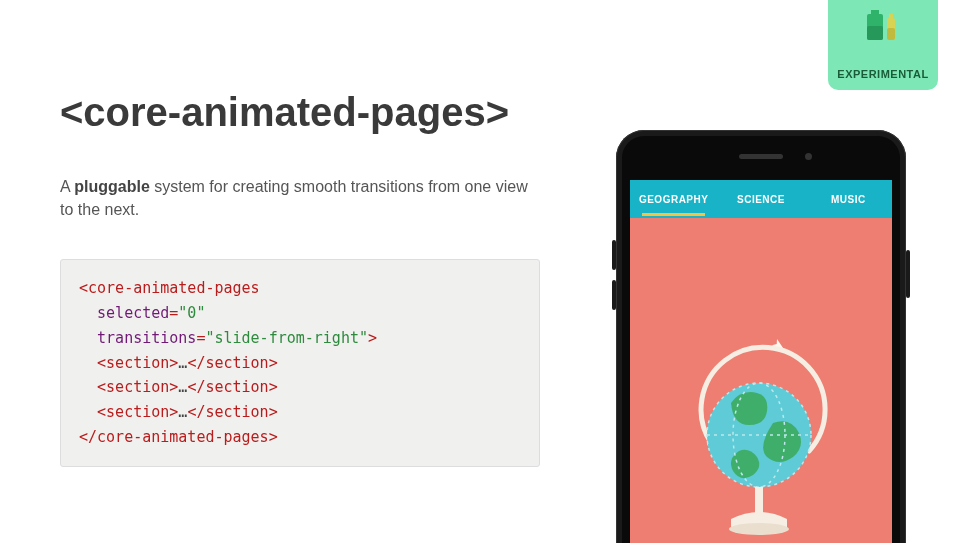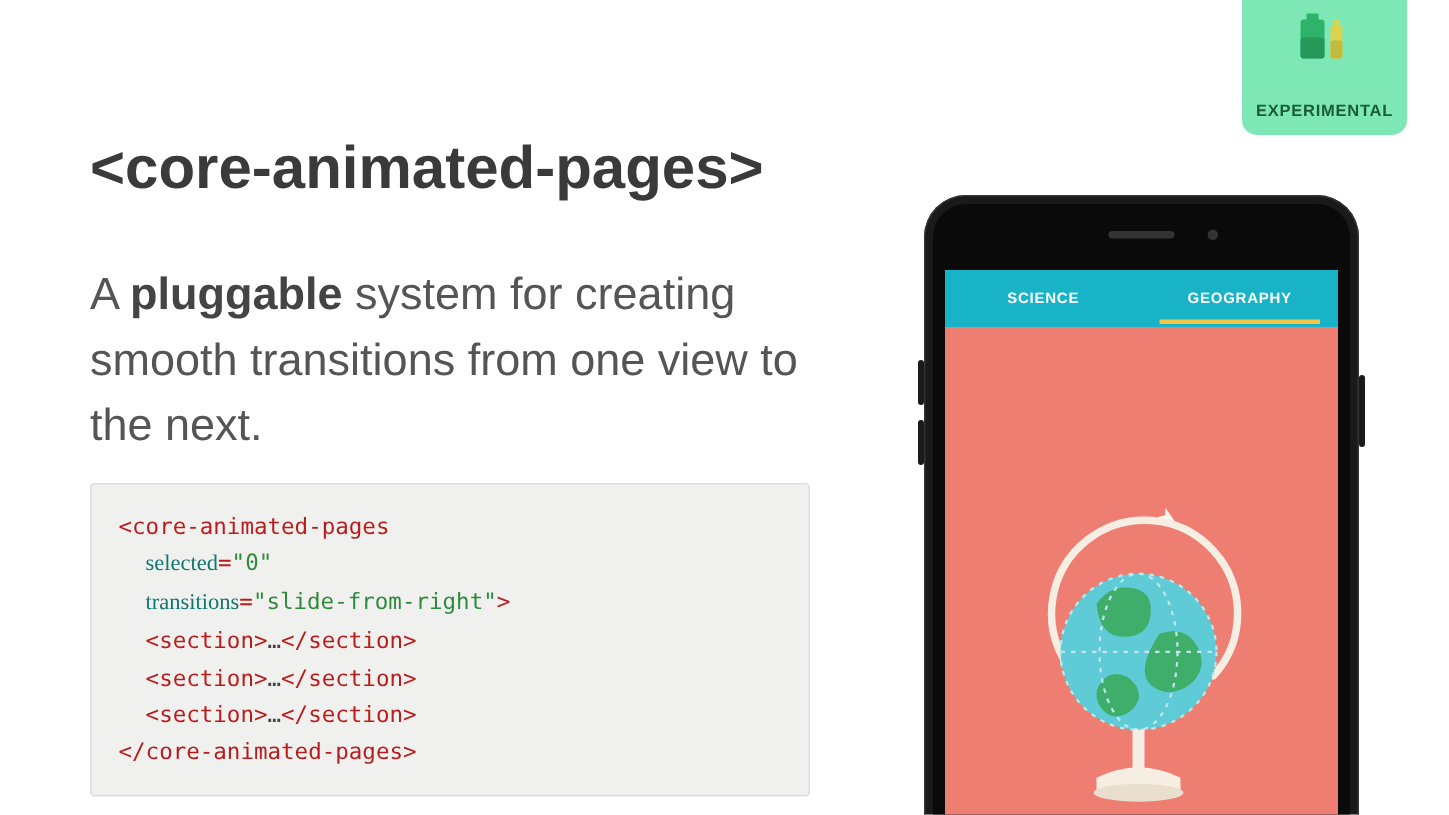--- a/index.html
+++ b/index.html
@@ -46,11 +46,11 @@
     margin-bottom: 40px;
   }
   .subtitle {
-    font-size: 30px;
+    font-size: 16px;
     line-height: 1.45;
     color: #555;
     font-weight: 300;
-    margin-bottom: 16px;
+    margin-bottom: 38px;
   }
   .subtitle .bold { font-weight: 700; color: #444; }
   .code-block {

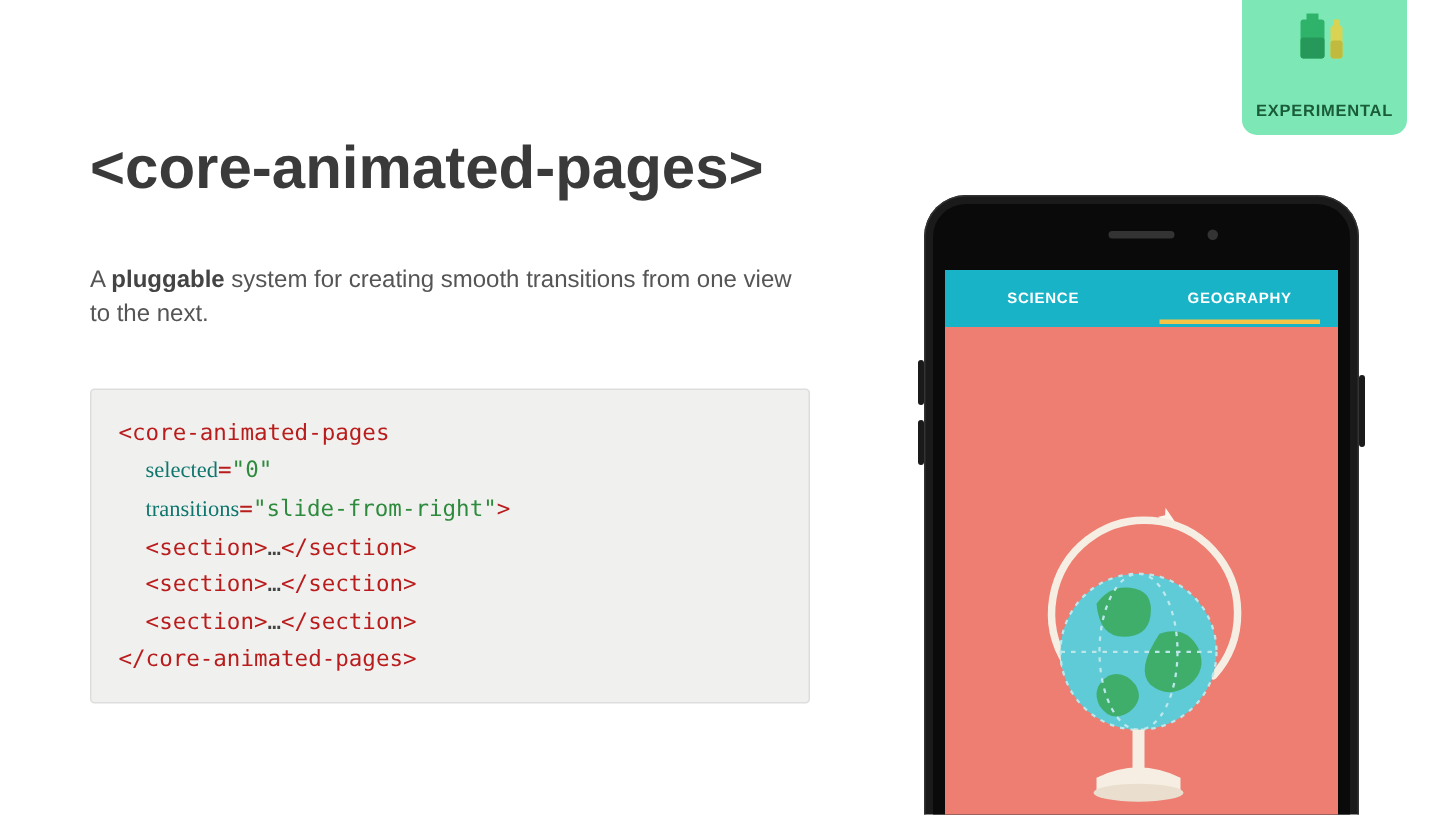--- a/index.html
+++ b/index.html
@@ -184,8 +184,8 @@
     <div class="phone-camera"></div>
     <div class="screen">
       <div class="tabbar">
+        <div class="tab active">GEOGRAPHY</div>
         <div class="tab">SCIENCE</div>
-        <div class="tab active">GEOGRAPHY</div>
       </div>
       <div class="globe-wrap">
         <svg width="160" height="210" viewBox="0 0 160 210">

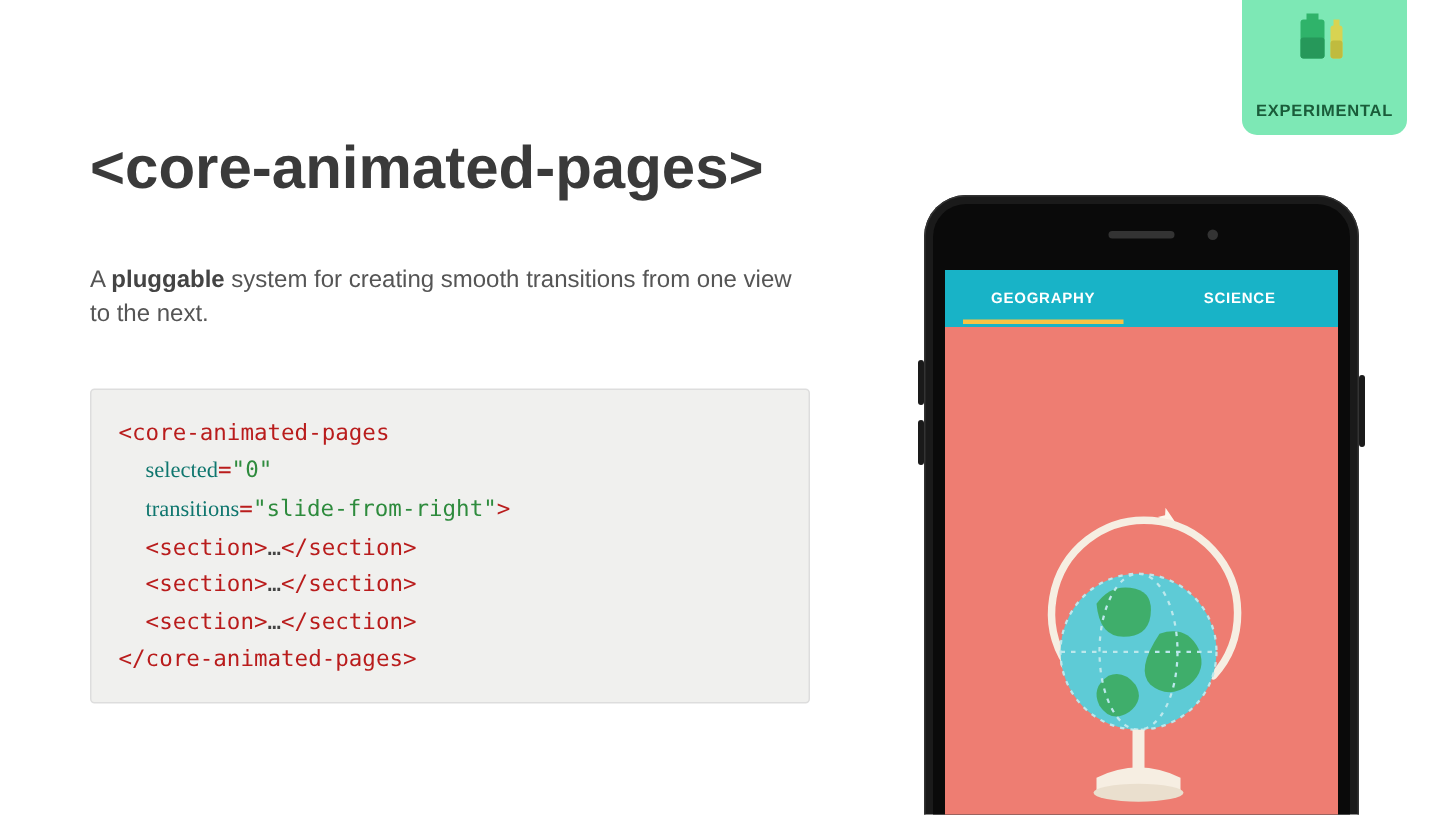--- a/index.html
+++ b/index.html
@@ -186,6 +186,7 @@
       <div class="tabbar">
         <div class="tab active">GEOGRAPHY</div>
         <div class="tab">SCIENCE</div>
+        <div class="tab">MUSIC</div>
       </div>
       <div class="globe-wrap">
         <svg width="160" height="210" viewBox="0 0 160 210">

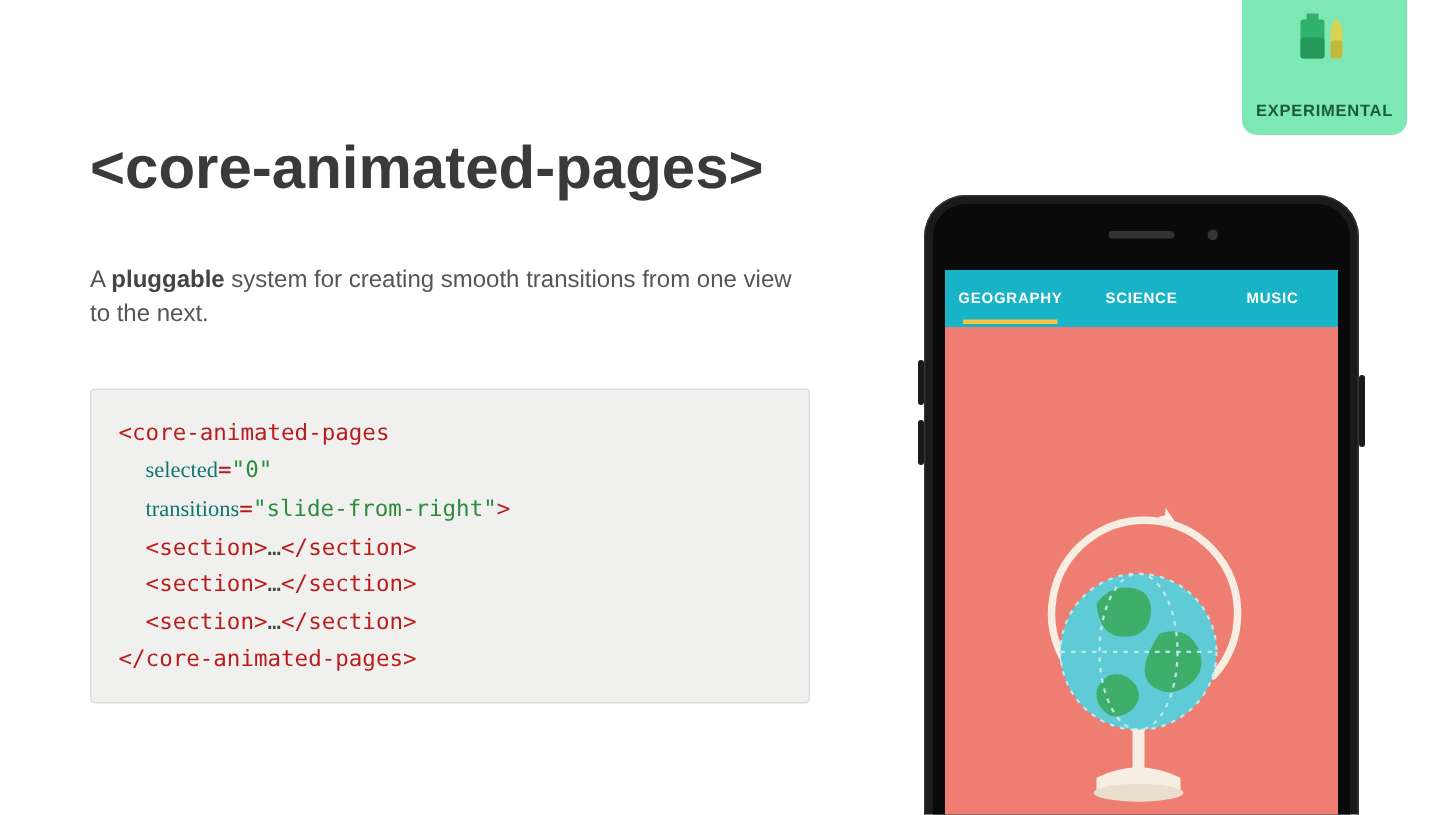--- a/index.html
+++ b/index.html
@@ -65,7 +65,7 @@
     color: #444;
   }
   .tok-tag { color: #b91c1c; }
-  .tok-attr { color: #0f766e; font-family: Liberation Serif, serif; }
+  .tok-attr { color: #701a75; }
   .tok-str { color: #2e8b3d; }
   .phone {
     position: absolute;

